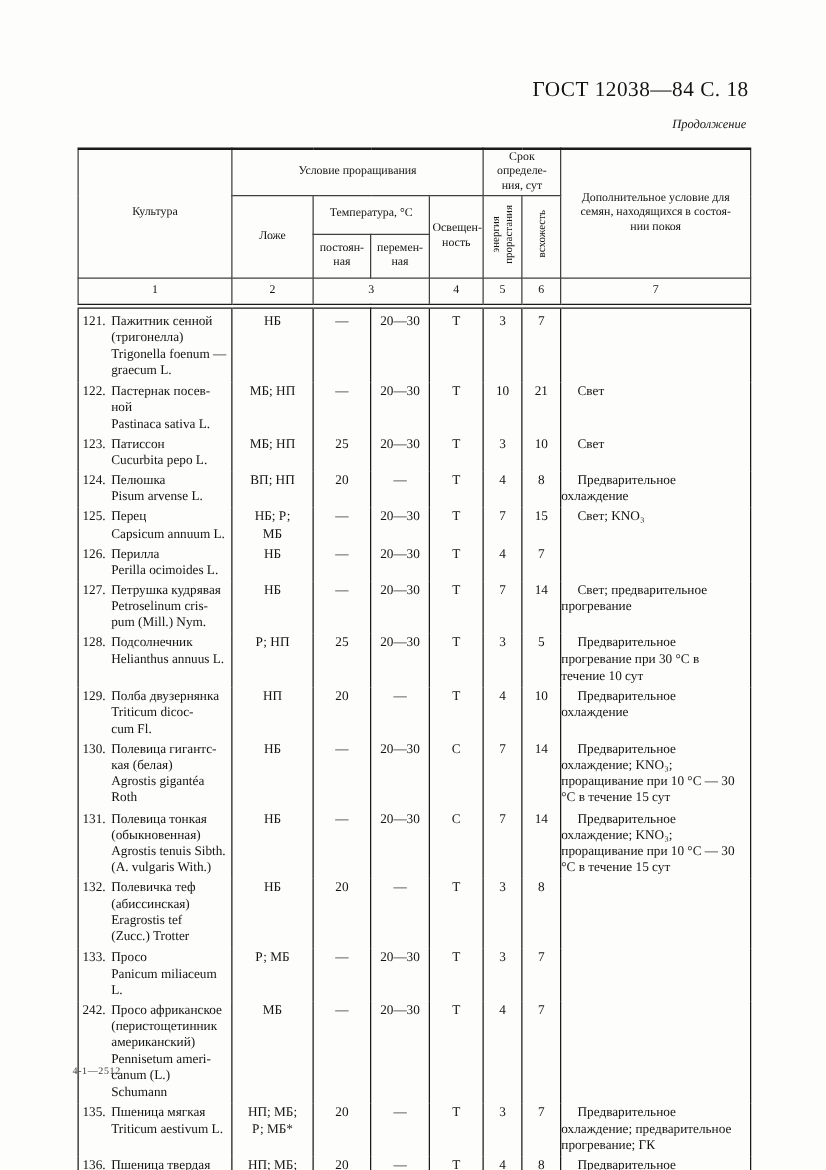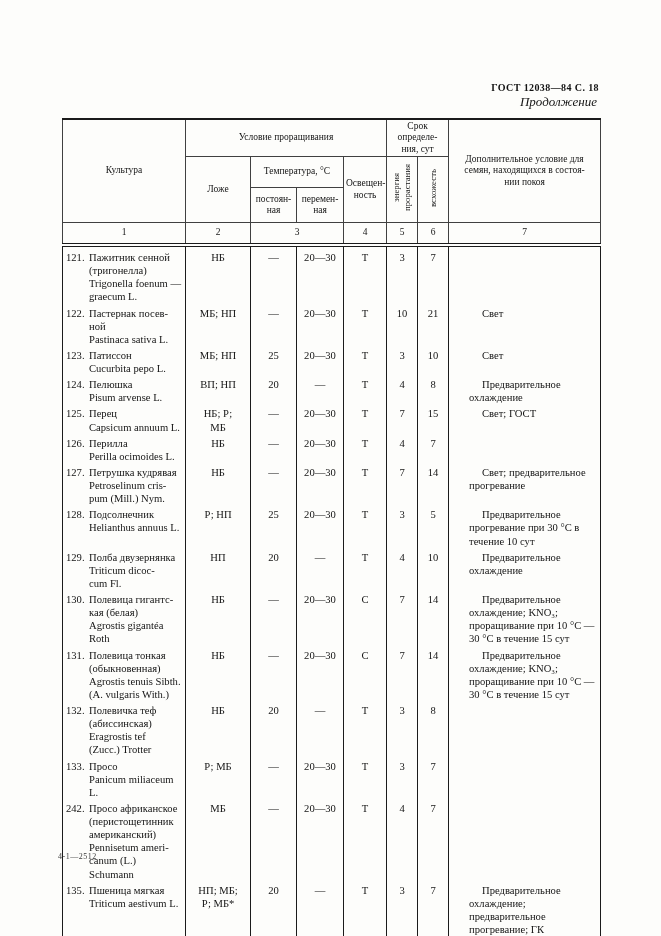--- a/index.html
+++ b/index.html
@@ -11,7 +11,7 @@
   }
   .doc-header {
     position:absolute; top:62px; right:62px;
-    font-weight:bold; font-size:10px; letter-spacing:.4px;margin-top:20px;
+    font-weight:normal; font-size:17px; letter-spacing:.4px;
   }
   .continuation {
     position:absolute; top:94px; right:64px;

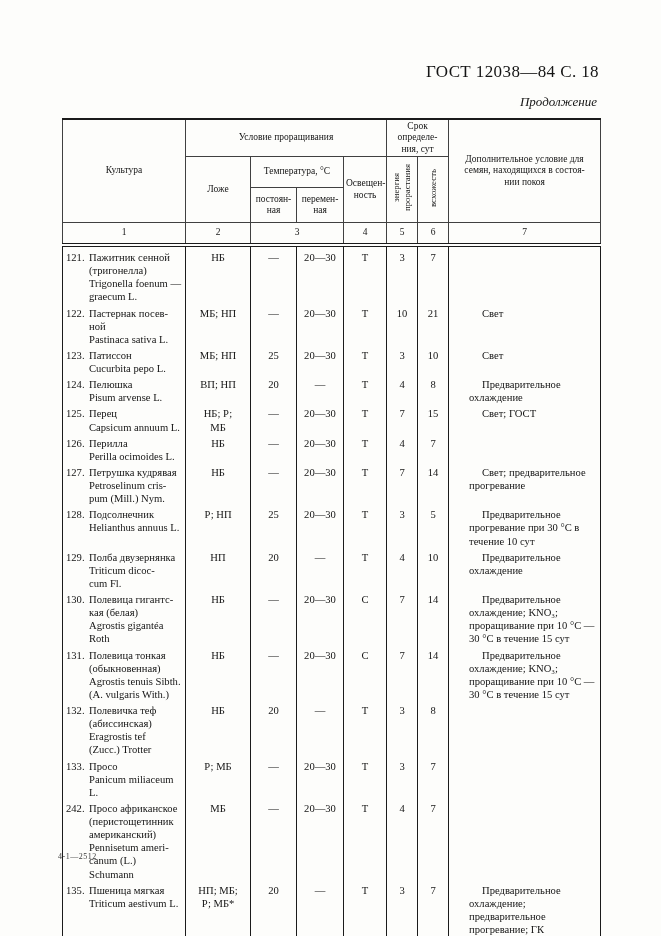--- a/index.html
+++ b/index.html
@@ -15,7 +15,7 @@
   }
   .continuation {
     position:absolute; top:94px; right:64px;
-    font-style:italic; font-size:13px;
+    font-style:italic; font-size:10px;
   }
   table.gtable {
     position:absolute; left:62px; top:118px; width:538px;

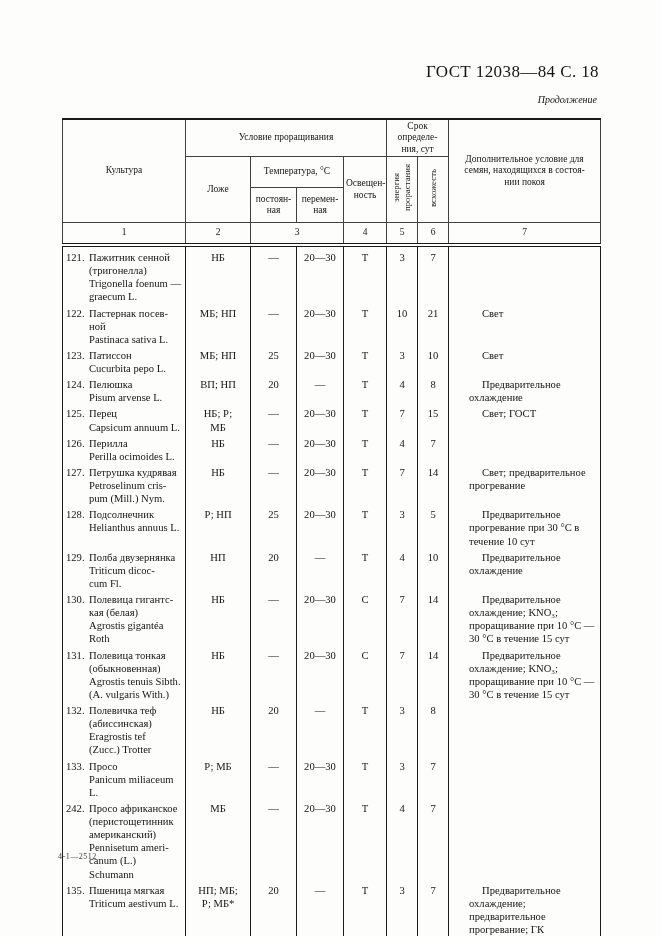--- a/index.html
+++ b/index.html
@@ -50,7 +50,7 @@
   .num { flex:0 0 23px; width:23px; }
   .nm-text { white-space:pre-line; flex:1 1 auto; }
   .bed-text { white-space:pre-line; }
-  td.note { padding-left:20px; padding-right:4px; }
+  td.note { padding-left:0; padding-right:4px; }
   .note-p { margin:0; text-indent:13px; }
   tr.first-row td { padding-top:4px; }
   .footer-left {

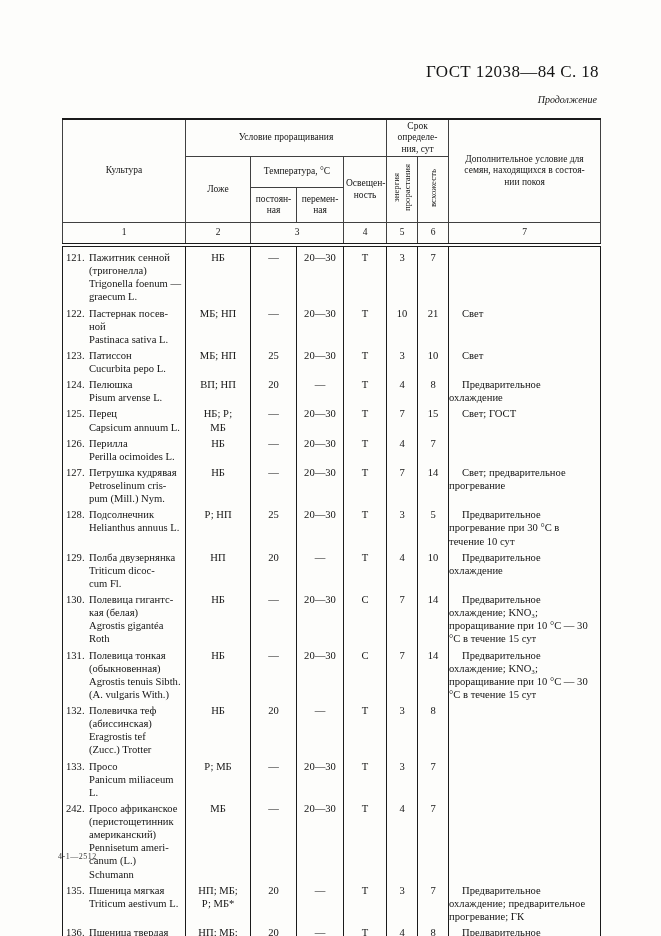--- a/index.html
+++ b/index.html
@@ -208,7 +208,7 @@
           <td class="c"><span>7</span></td>
           <td class="c"><span>15</span></td>
           <td class="note">
-            <p class="note-p">Свет; ГОСТ</p>
+            <p class="note-p">Свет; KNO₃</p>
           </td>
         </tr>
         <tr>

